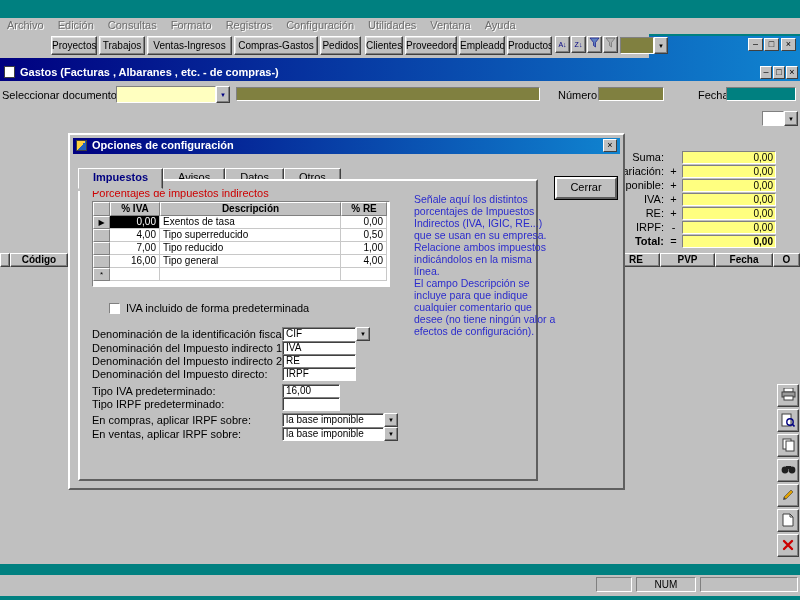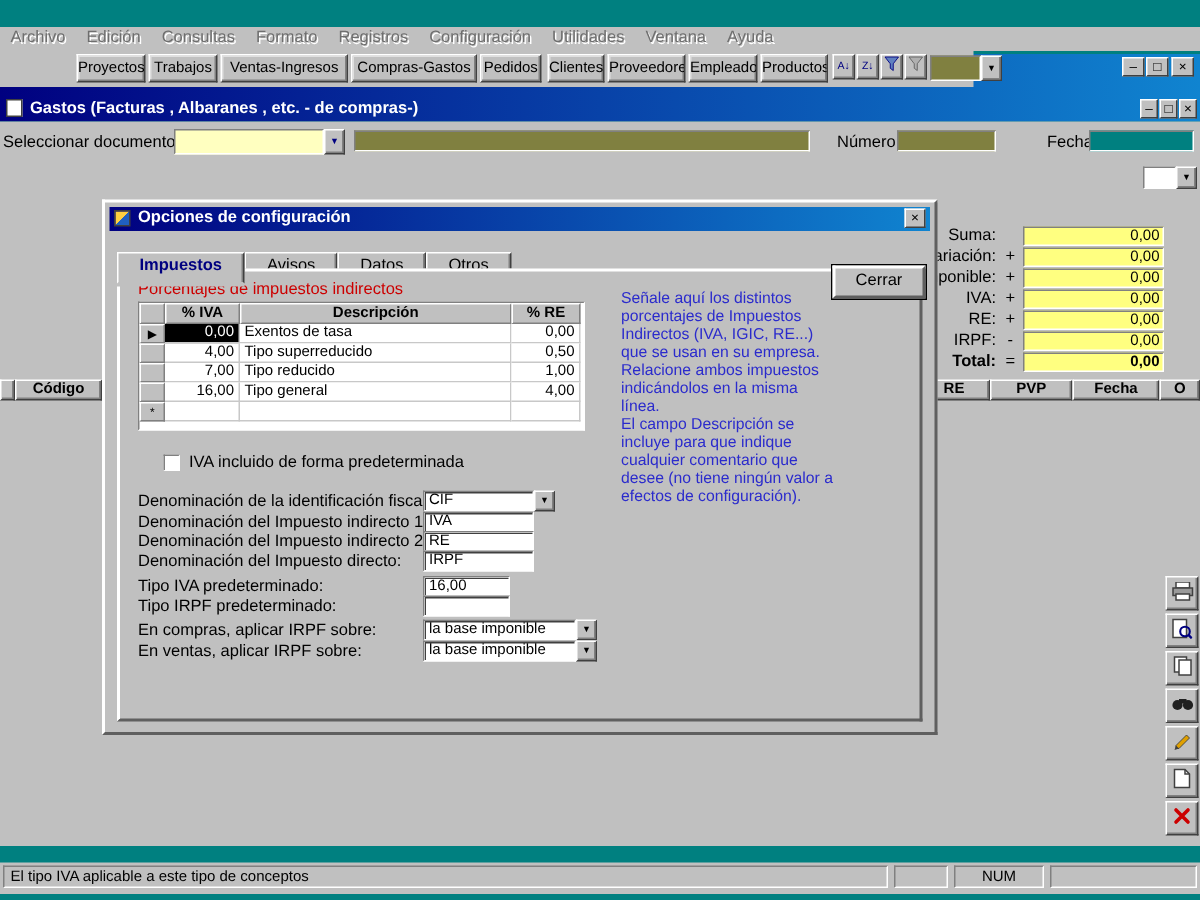--- a/index.html
+++ b/index.html
@@ -250,7 +250,7 @@
 
   <div class="abs" id="tabs" style="left:8px;top:23px;height:21px;"><span class="tab active">Impuestos</span><span class="tab">Avisos</span><span class="tab">Datos</span><span class="tab">Otros</span></div>
 
-  <div class="abs out face" style="left:8px;top:44px;width:537px;height:302px;">
+  <div class="abs out face" style="left:8px;top:44px;width:460px;height:302px;">
 
     <span class="abs redtext" style="left:12px;top:6px;">Porcentajes de impuestos indirectos</span>
 

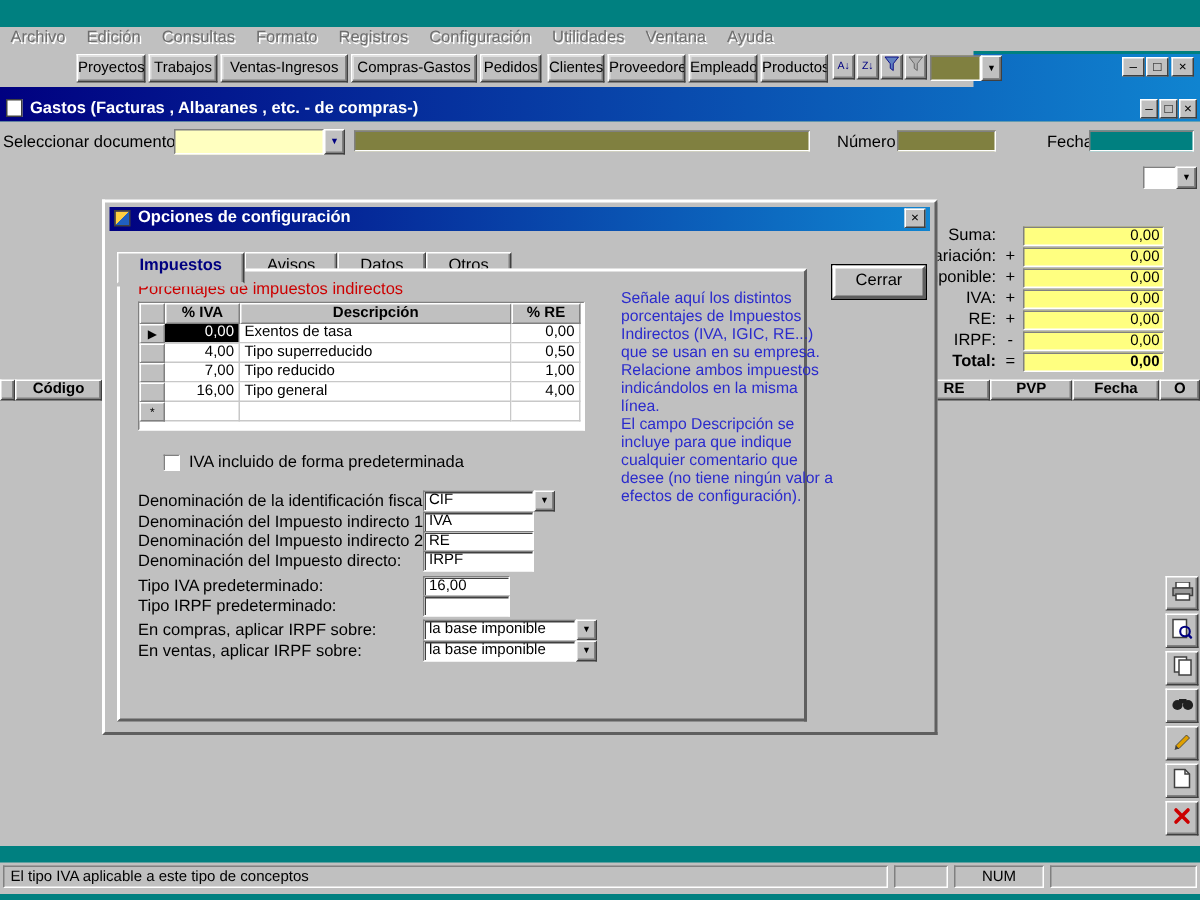--- a/index.html
+++ b/index.html
@@ -235,7 +235,6 @@
 </div>
 
 <div class="abs face" style="left:0;top:575px;width:800px;height:21px;">
-  <span class="sb-panel" style="left:2px;width:590px;">El tipo IVA aplicable a este tipo de conceptos</span>
   <span class="sb-panel" style="left:596px;width:36px;"></span>
   <span class="sb-panel" style="left:636px;width:60px;text-align:center;">NUM</span>
   <span class="sb-panel" style="left:700px;width:98px;"></span>

